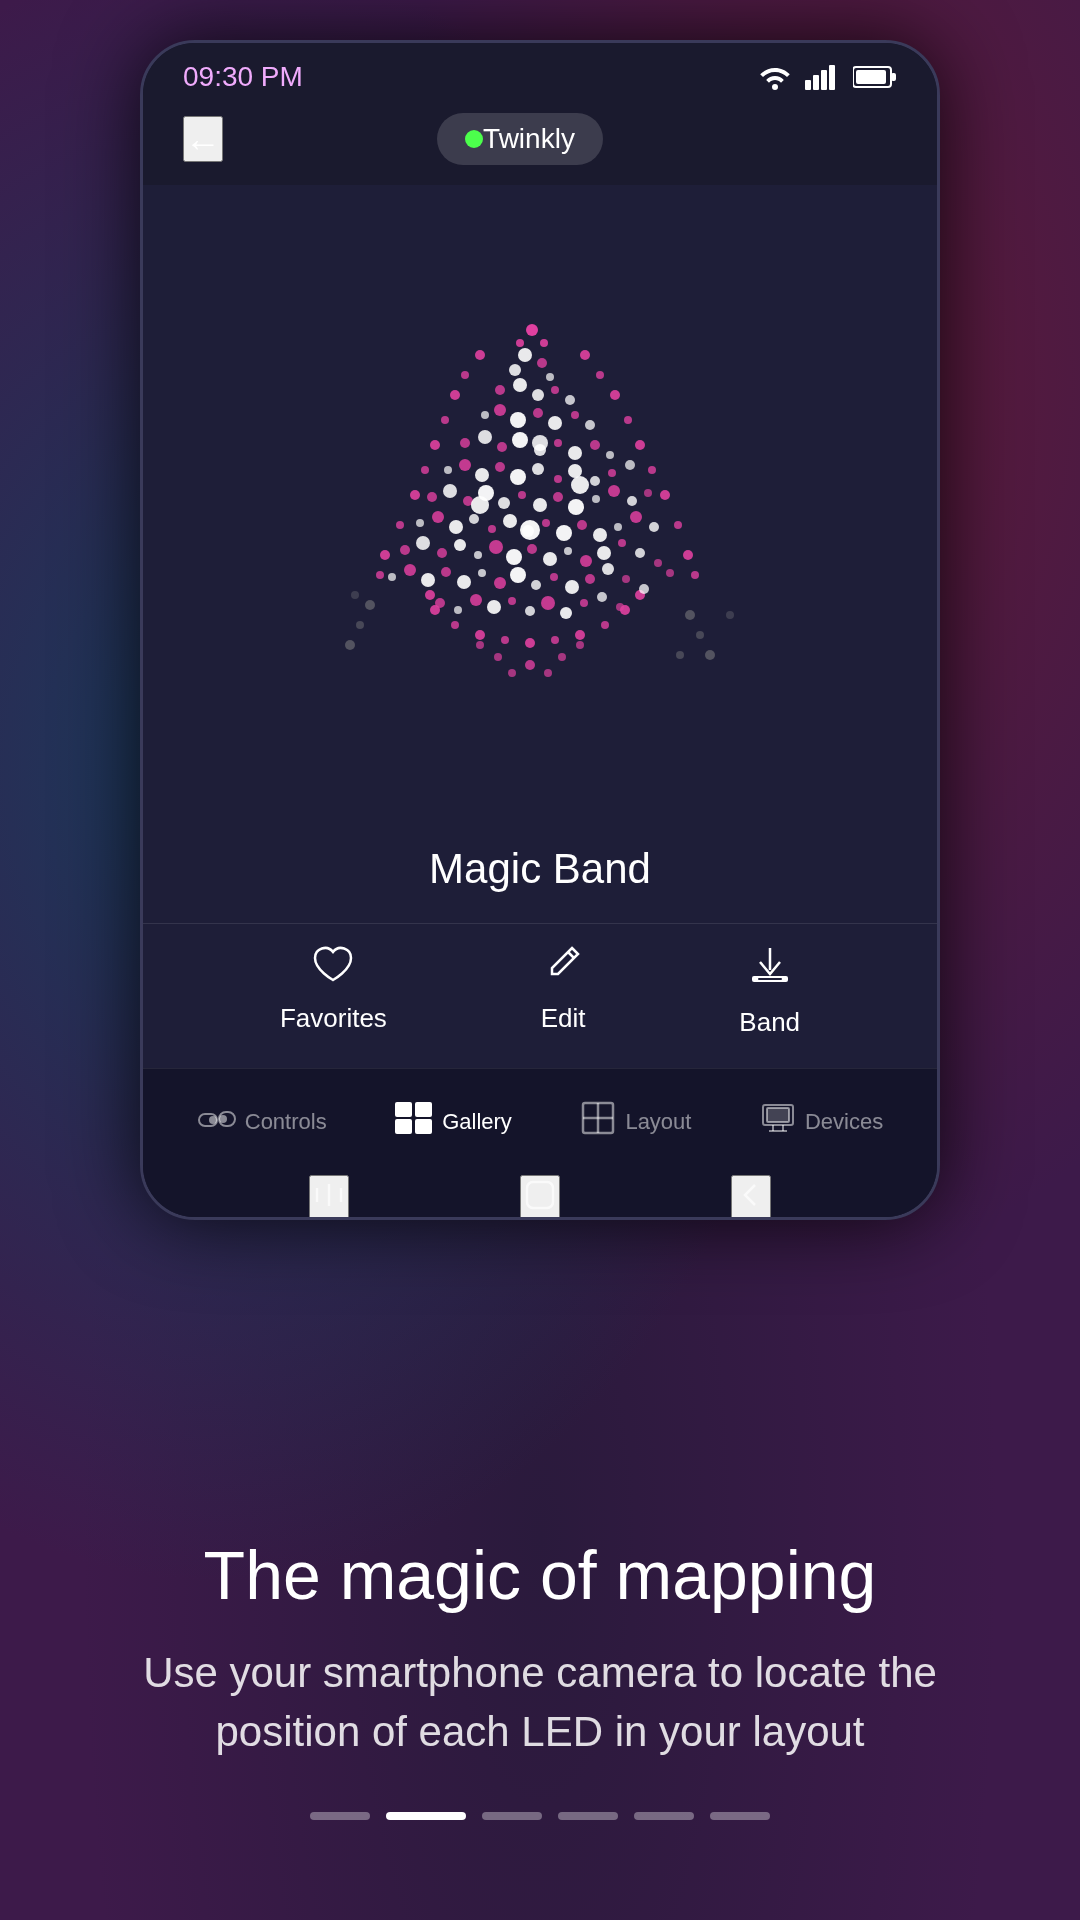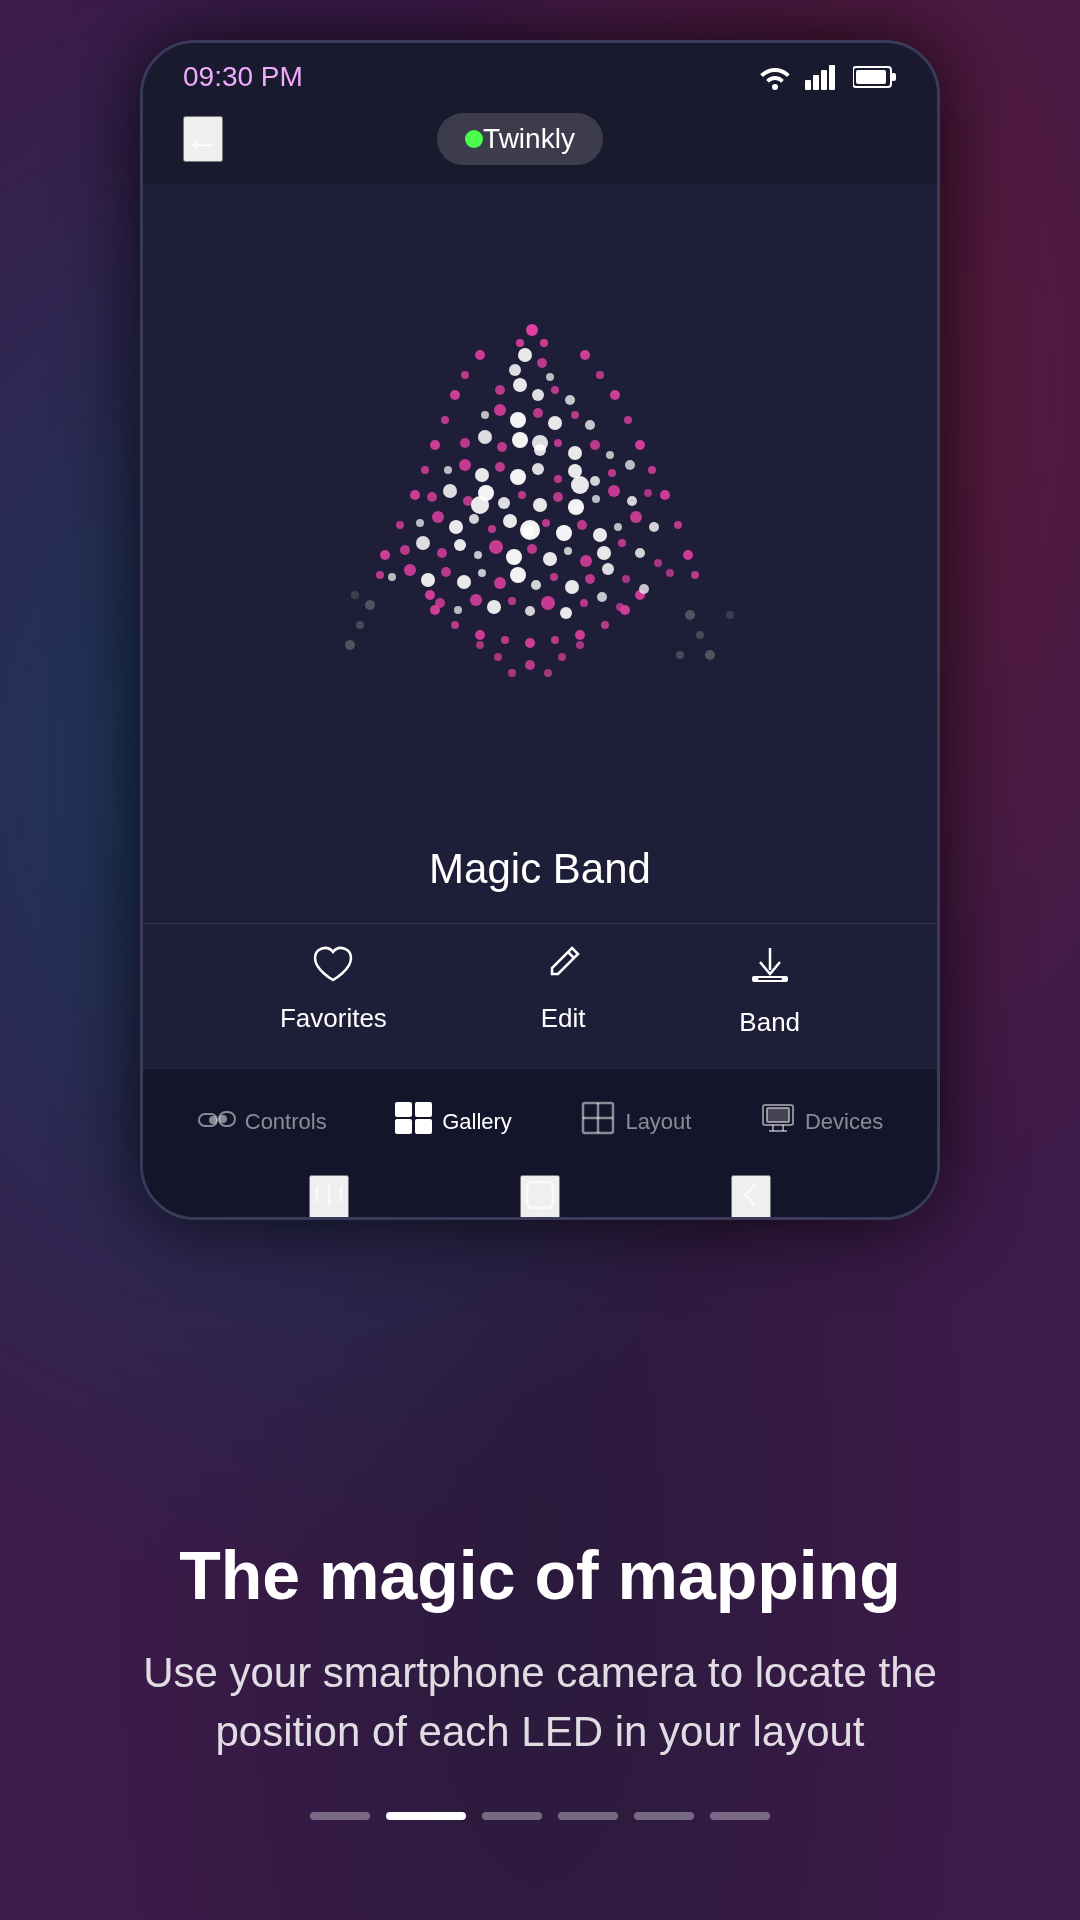--- a/index.html
+++ b/index.html
@@ -224,7 +224,7 @@
     .bottom-title {
       color: white;
       font-size: 68px;
-      font-weight: 700;
+      font-weight: 400;
       margin-bottom: 30px;
     }
 

